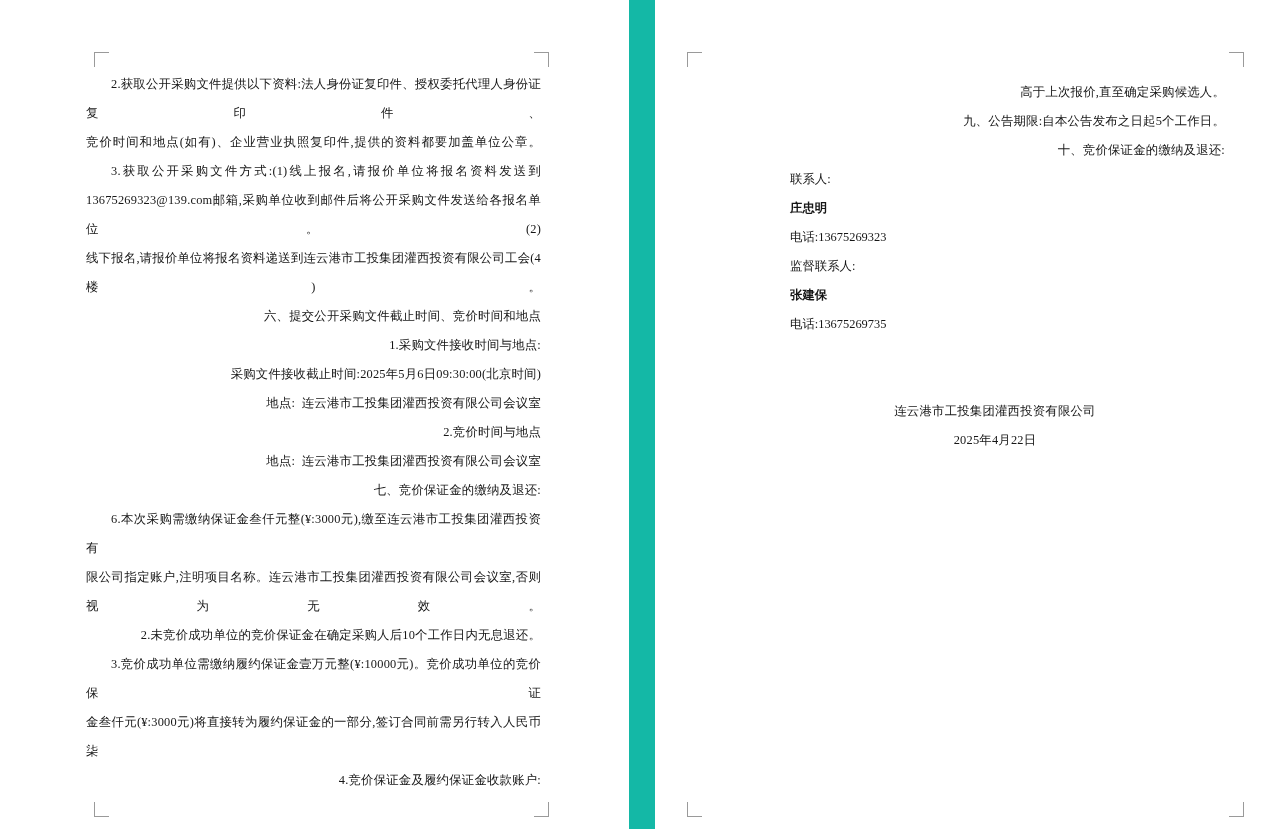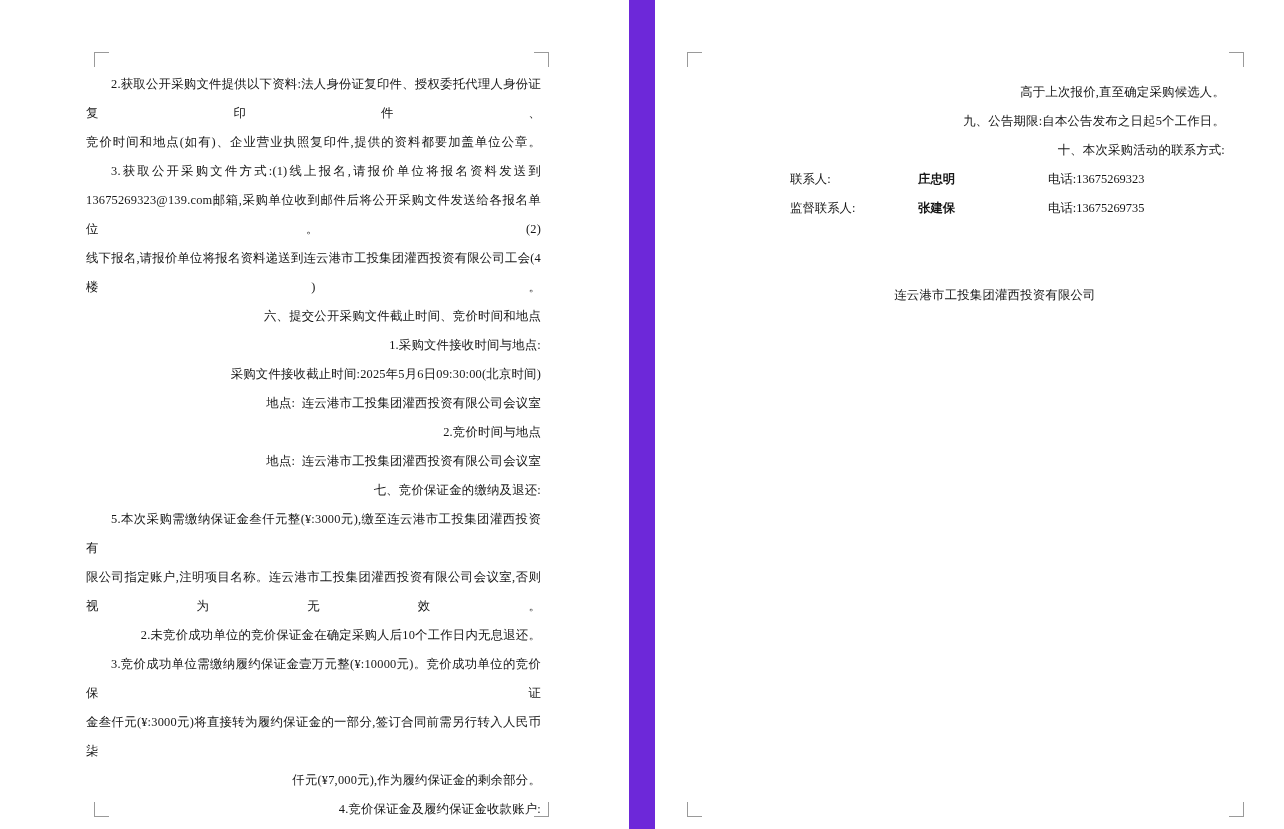--- a/index.html
+++ b/index.html
@@ -15,7 +15,7 @@
     position: relative;
     width: 1284px;
     height: 829px;
-    background: #6d28d9;
+    background: #14b8a6;
     display: flex;
     gap: 12px;
   }

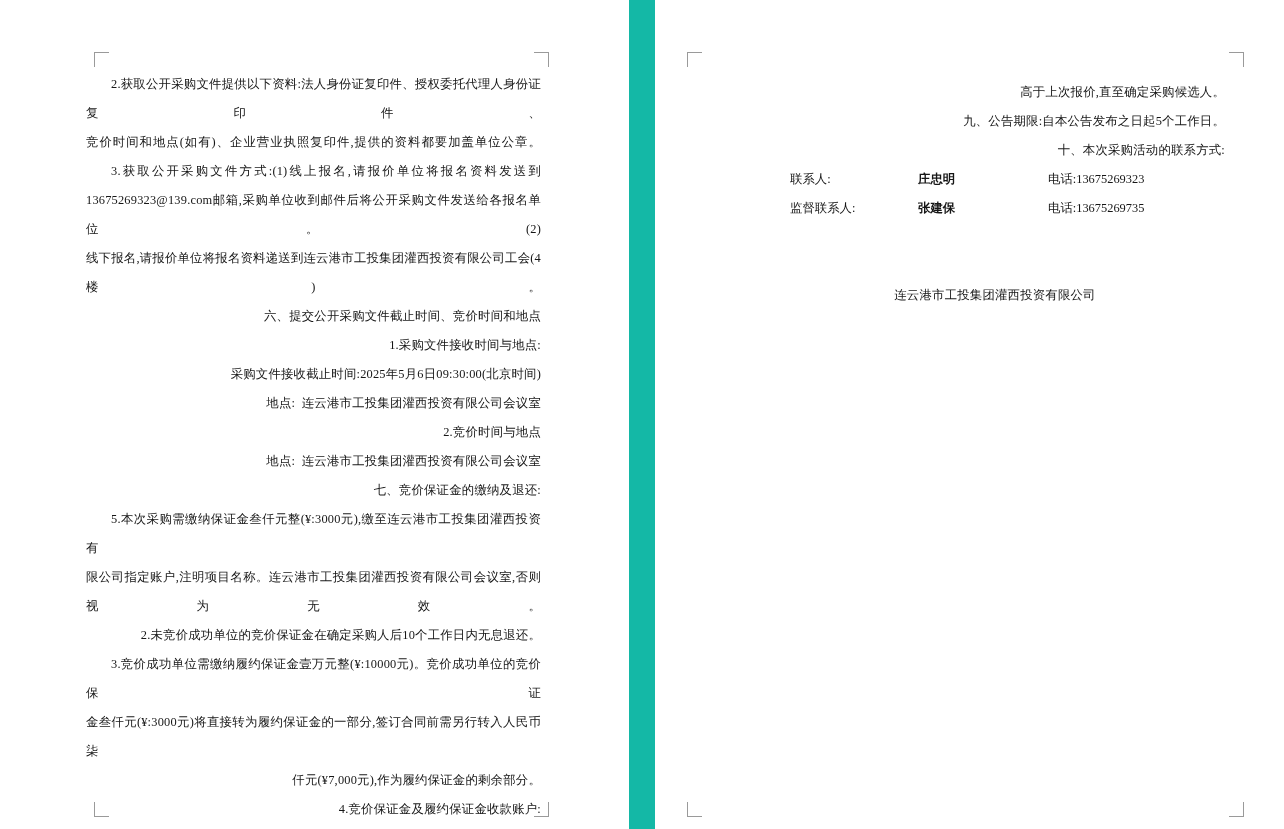--- a/index.html
+++ b/index.html
@@ -130,7 +130,7 @@
     <div class="content">
       <p class="line indent nojust">高于上次报价,直至确定采购候选人。</p>
       <p class="line indent nojust">九、公告期限:自本公告发布之日起5个工作日。</p>
-      <p class="line indent nojust">十、本次采购活动的联系方式:</p>
+      <p class="line indent nojust">十、竞价保证金的缴纳及退还:</p>
 
       <div class="contact-row">
         <span class="c1">联系人:</span>

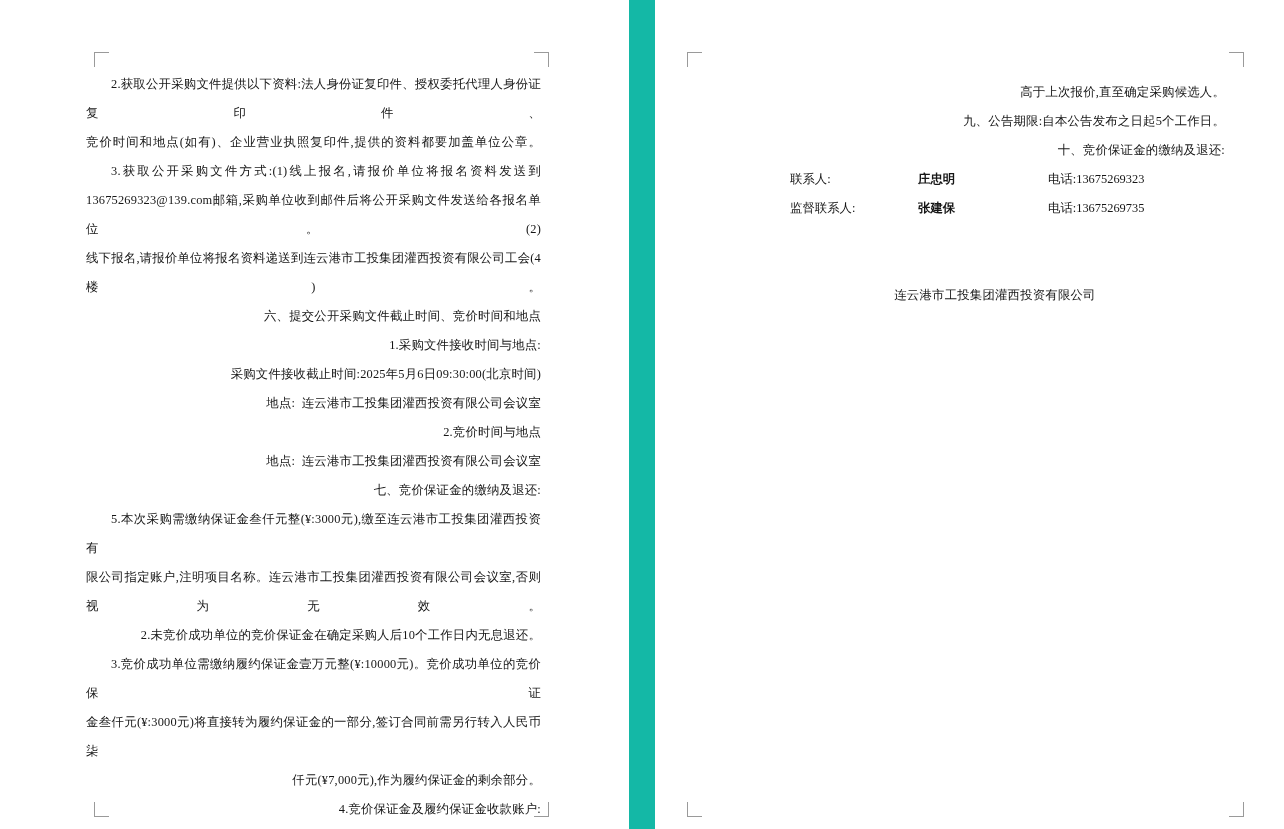--- a/index.html
+++ b/index.html
@@ -77,6 +77,7 @@
     line-height: 29px;
     color: #161616;
     padding-left: 25px;
+    flex-direction: column;
   }
   .contact-row .c1 { width: 128px; }
   .contact-row .c2 { width: 130px; font-weight: bold; }

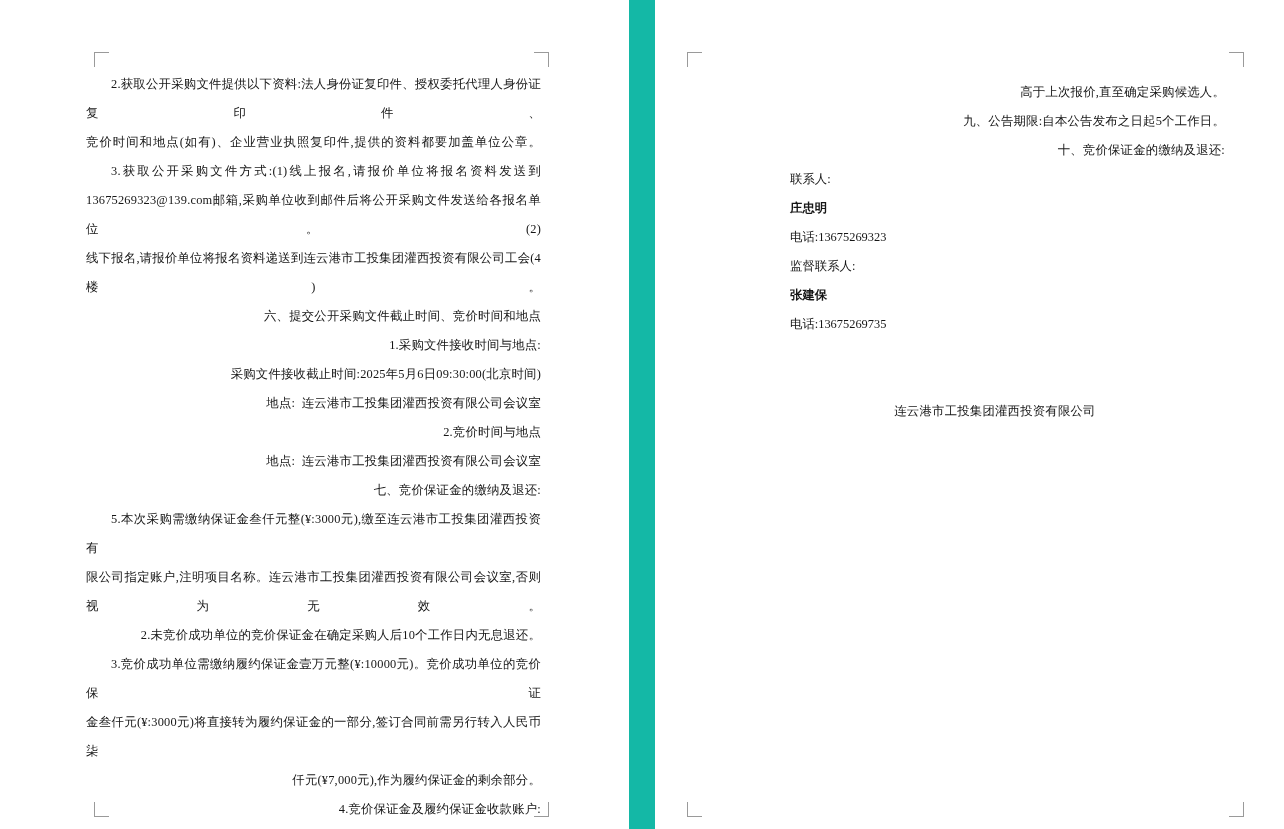--- a/index.html
+++ b/index.html
@@ -146,6 +146,7 @@
 
       <div class="sigblock">
         <p class="line">连云港市工投集团灌西投资有限公司</p>
+        <p class="line">2025年4月22日</p>
       </div>
     </div>
   </div>

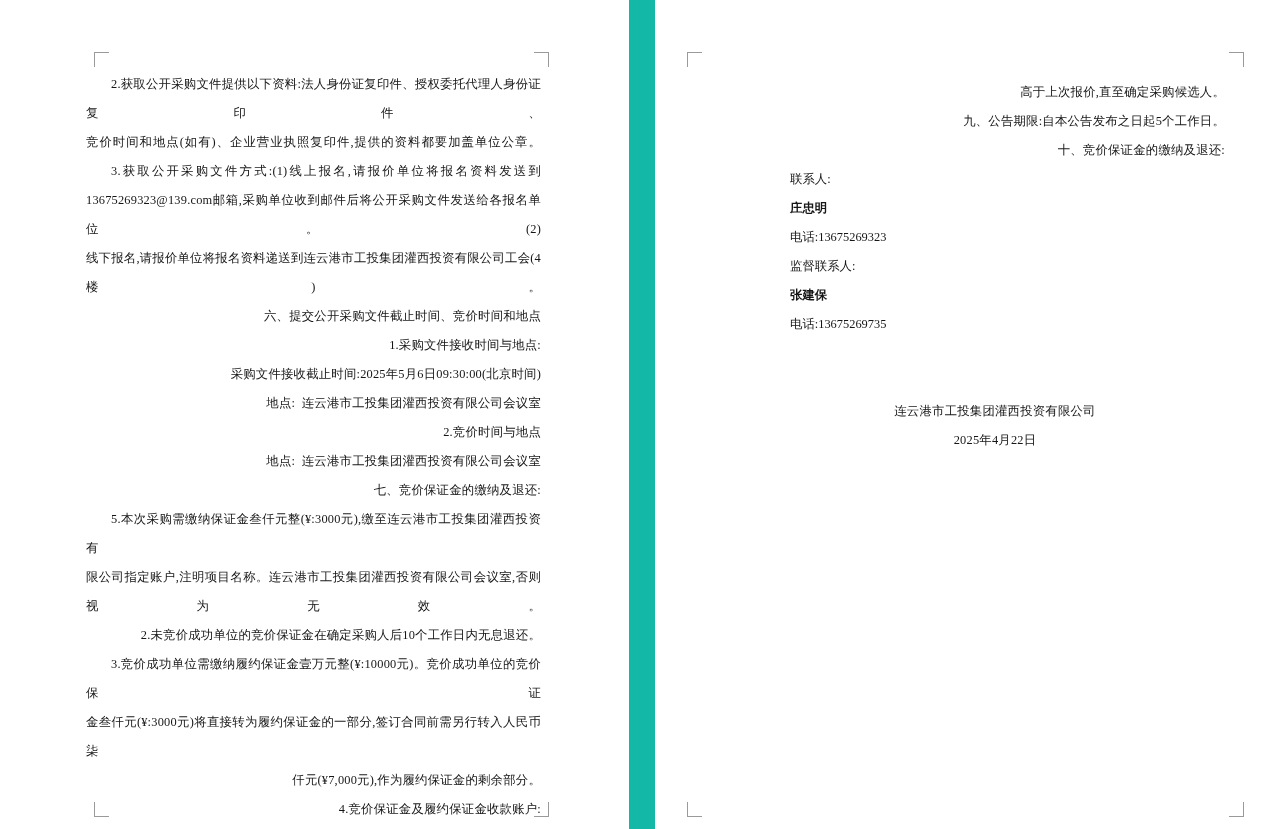--- a/index.html
+++ b/index.html
@@ -111,7 +111,7 @@
       <p class="line indent2 nojust">2.竞价时间与地点</p>
       <p class="line indent2 nojust">地点:  连云港市工投集团灌西投资有限公司会议室</p>
       <p class="line indent nojust">七、竞价保证金的缴纳及退还:</p>
-      <p class="line indent justify">5.本次采购需缴纳保证金叁仟元整(¥:3000元),缴至连云港市工投集团灌西投资有</p>
+      <p class="line indent justify">6.本次采购需缴纳保证金叁仟元整(¥:3000元),缴至连云港市工投集团灌西投资有</p>
       <p class="line justify">限公司指定账户,注明项目名称。连云港市工投集团灌西投资有限公司会议室,否则视为无效。</p>
       <p class="line indent nojust">2.未竞价成功单位的竞价保证金在确定采购人后10个工作日内无息退还。</p>
       <p class="line indent justify">3.竞价成功单位需缴纳履约保证金壹万元整(¥:10000元)。竞价成功单位的竞价保证</p>

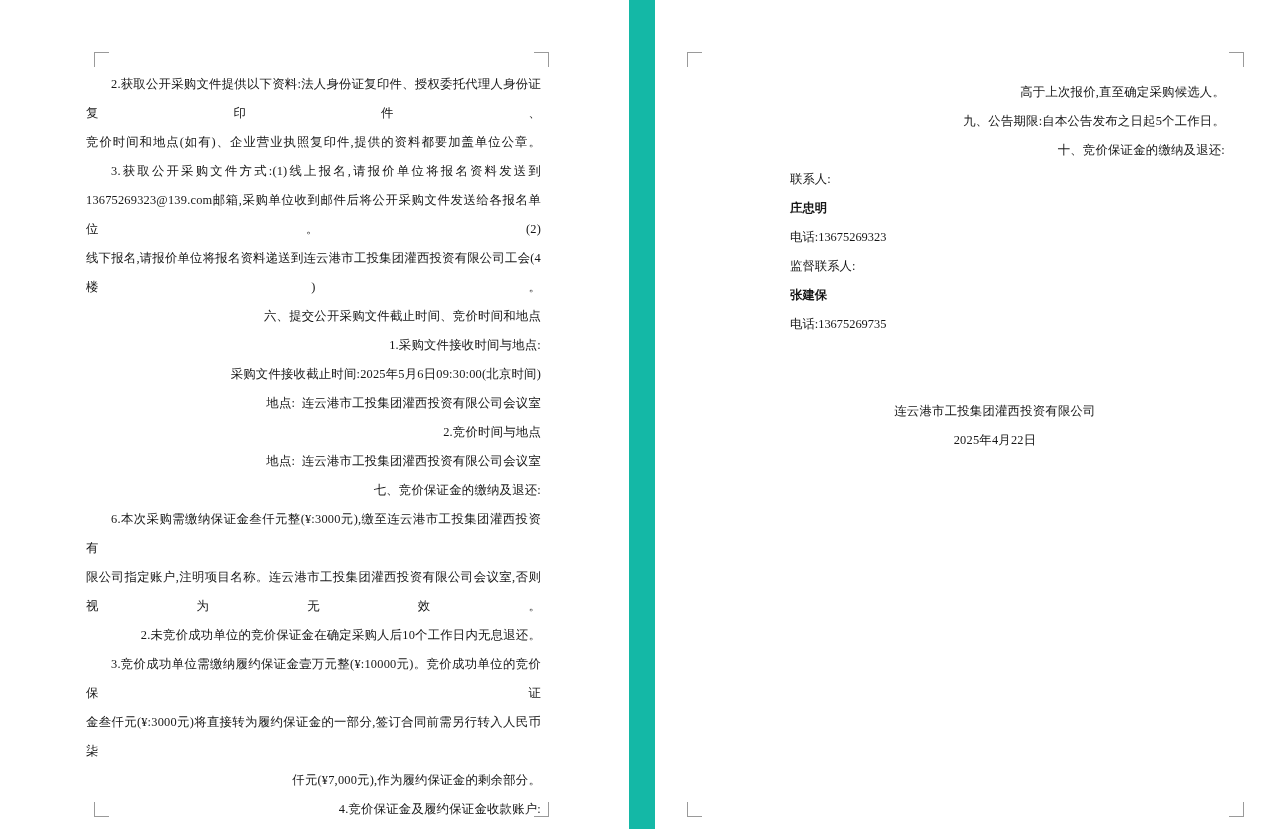--- a/index.html
+++ b/index.html
@@ -116,7 +116,6 @@
       <p class="line indent nojust">2.未竞价成功单位的竞价保证金在确定采购人后10个工作日内无息退还。</p>
       <p class="line indent justify">3.竞价成功单位需缴纳履约保证金壹万元整(¥:10000元)。竞价成功单位的竞价保证</p>
       <p class="line justify">金叁仟元(¥:3000元)将直接转为履约保证金的一部分,签订合同前需另行转入人民币柒</p>
-      <p class="line nojust">仟元(¥7,000元),作为履约保证金的剩余部分。</p>
       <p class="line indent nojust">4.竞价保证金及履约保证金收款账户:</p>
 
     </div>

